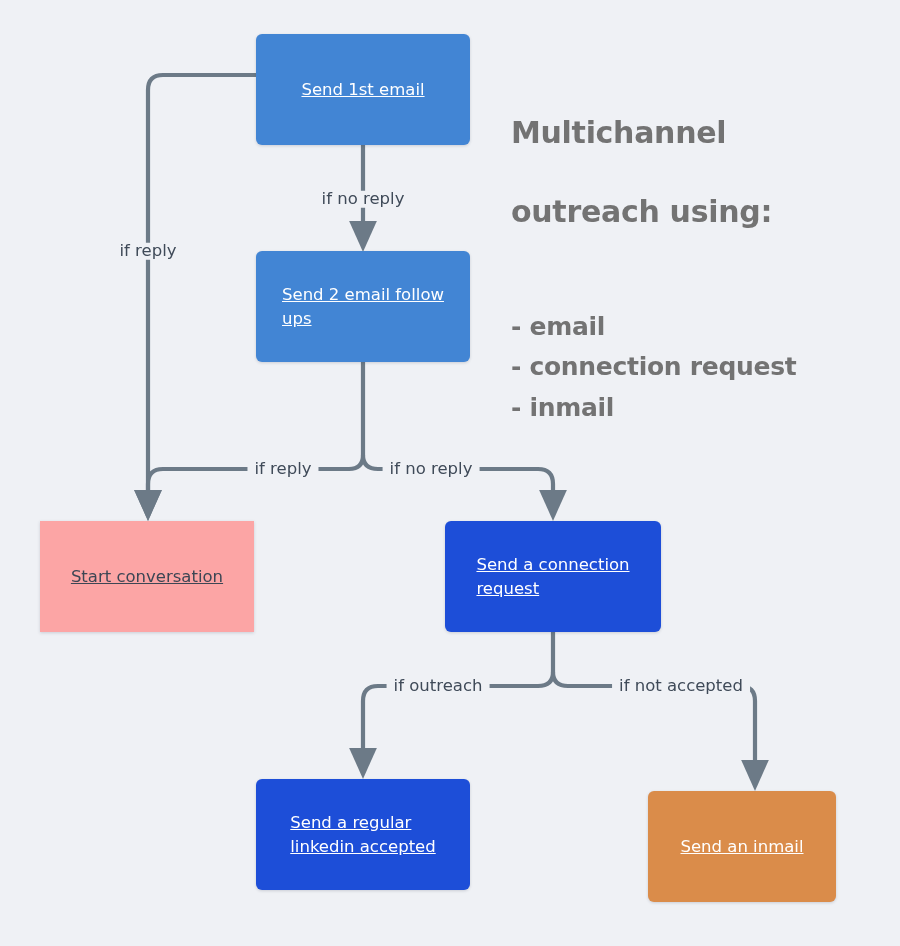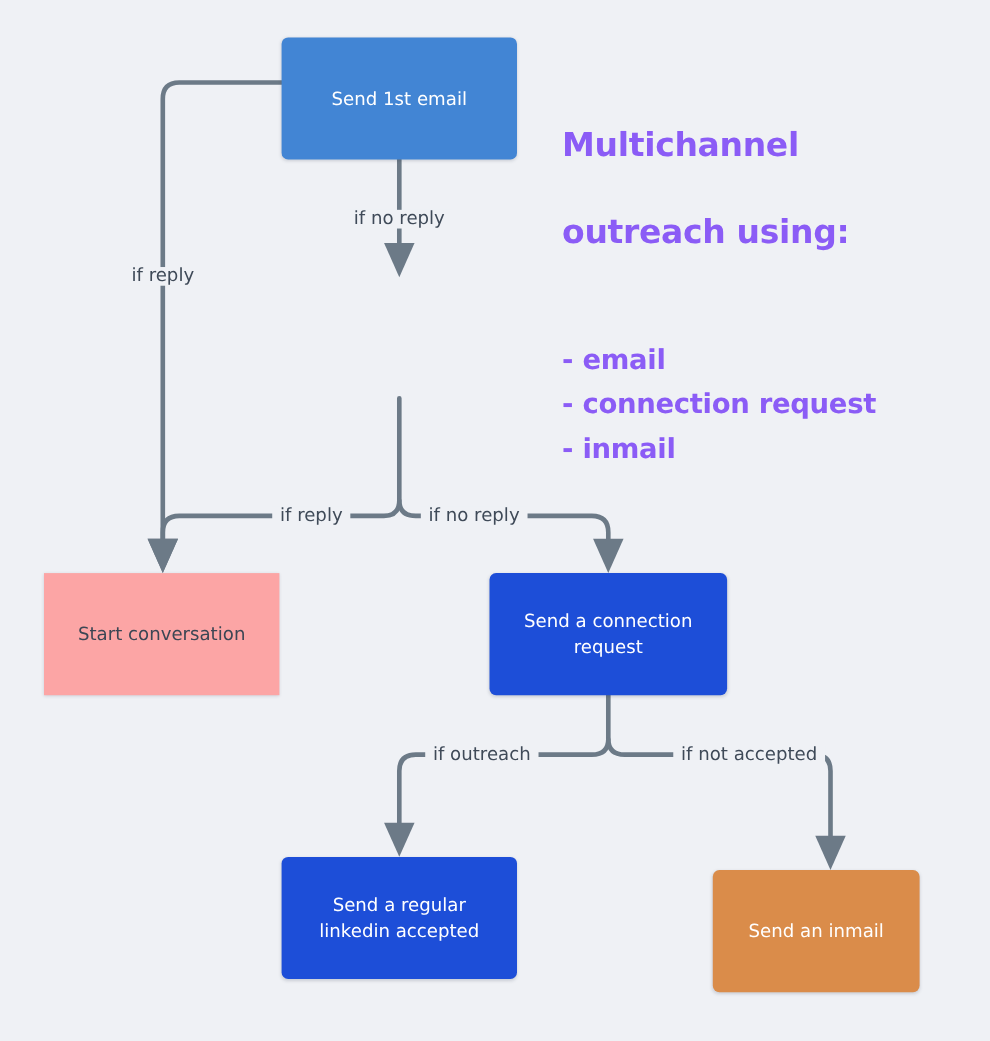--- a/index.html
+++ b/index.html
@@ -31,11 +31,11 @@
     display: flex;
     align-items: center;
     justify-content: center;
-    text-align: center;
     border-radius: 6px;
     box-shadow: 0 1px 3px rgba(40,50,70,0.18);
     box-sizing: border-box;
     line-height: 1.45;
+    text-decoration: underline;
   }
   .node-label {
     display: block;

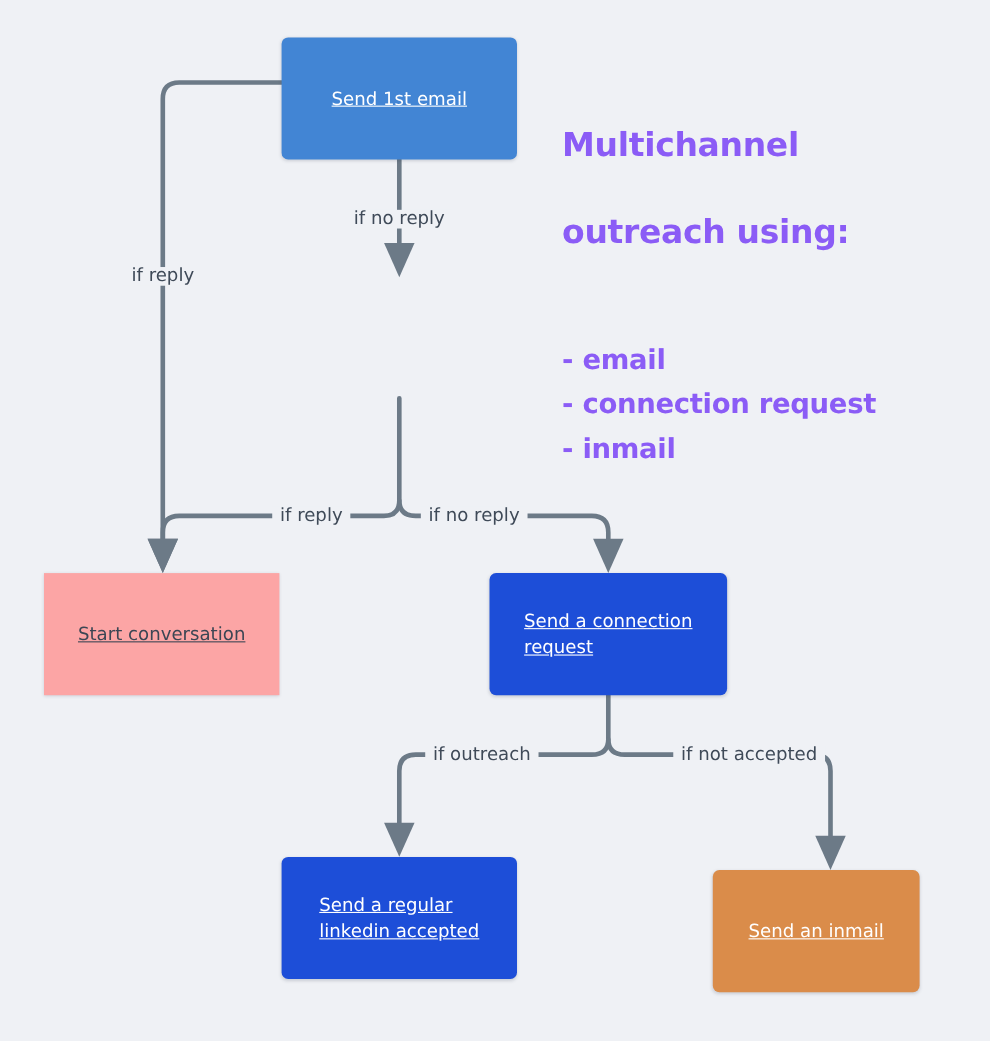--- a/index.html
+++ b/index.html
@@ -60,7 +60,7 @@
 
   .title-block {
     position: absolute;
-    color: #8b5cf6;
+    color: #737373;
     font-weight: bold;
     letter-spacing: -0.3px;
   }

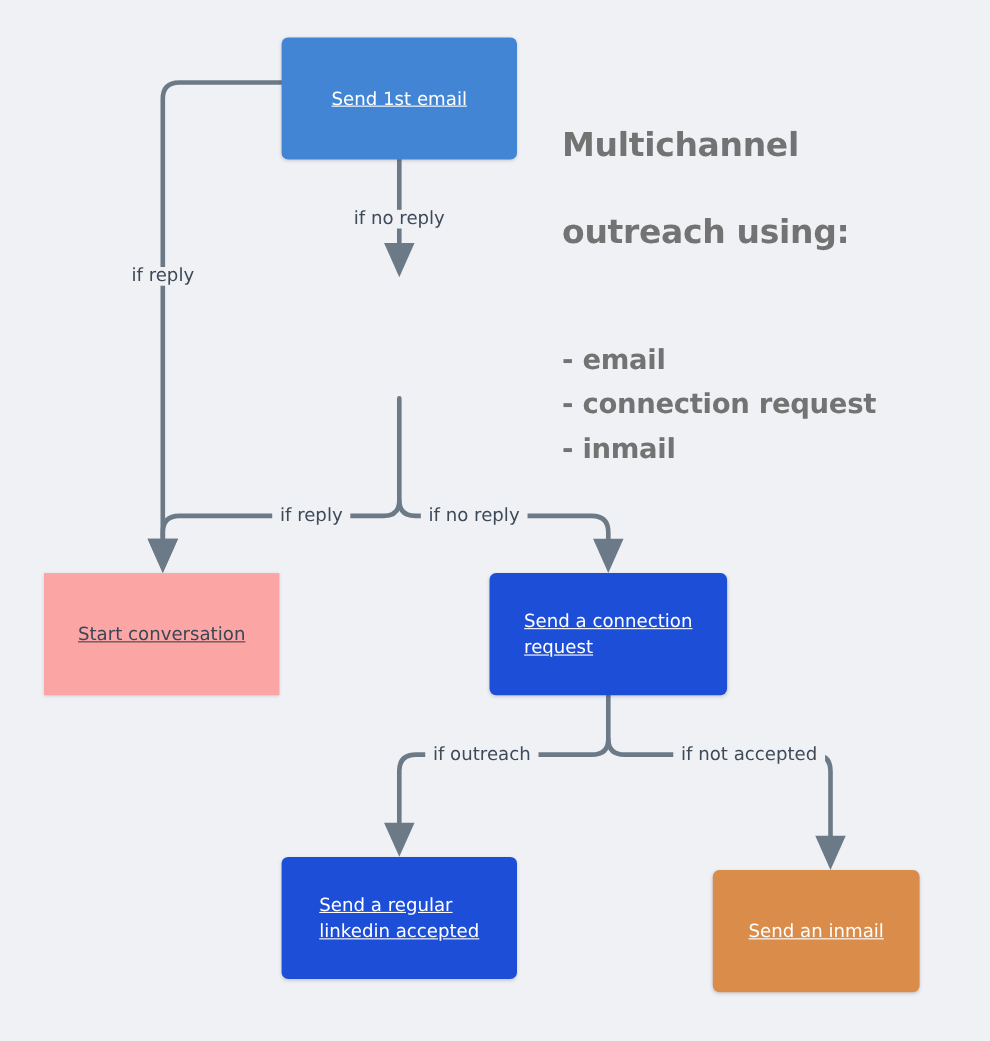--- a/index.html
+++ b/index.html
@@ -105,6 +105,10 @@
     <span class="node-label">Send 1st email</span>
   </div>
 
+  <div class="node blue" style="left:256px; top:251px; width:214px; height:111px; font-size:16.5px;">
+    <span class="node-label">Send 2 email follow
+ups</span>
+  </div>
 
   <div class="node white" style="left:40px; top:521px; width:214px; height:111px; font-size:16.5px;">
     <span class="node-label">Start conversation</span>

